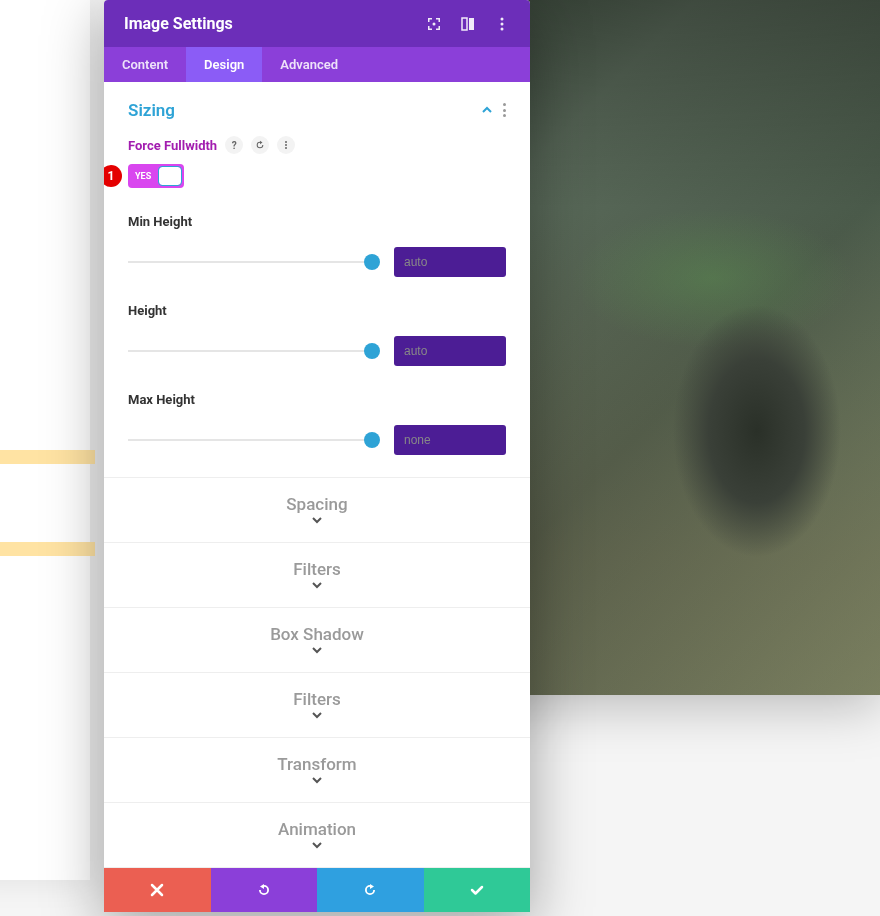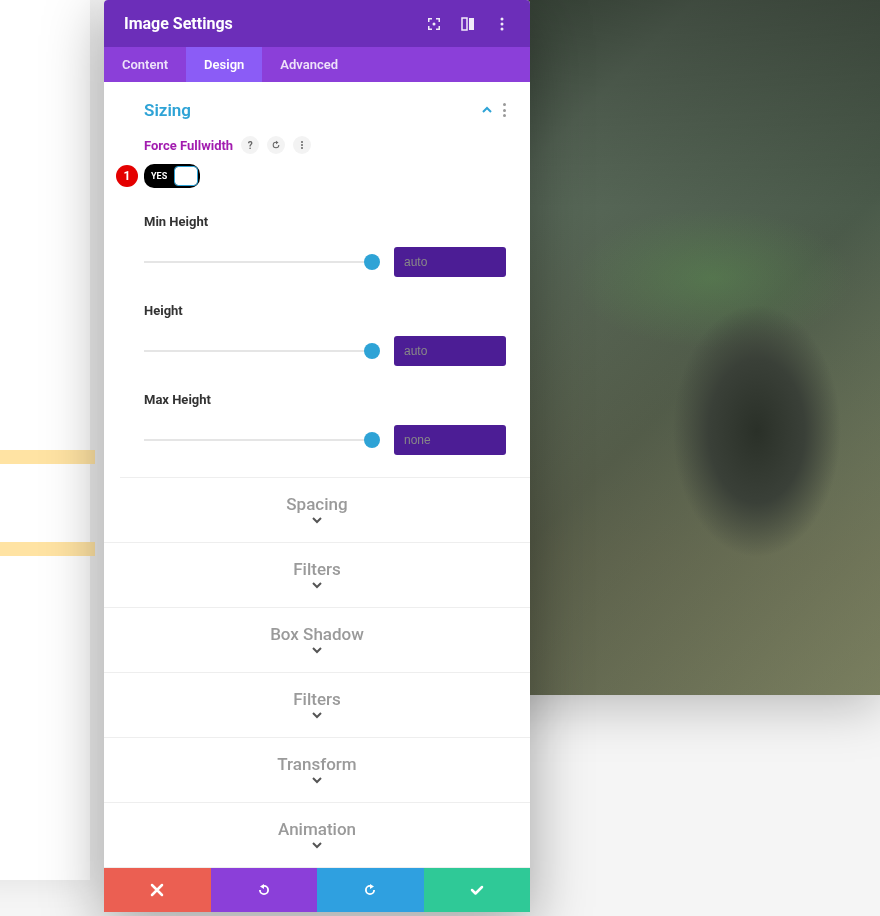--- a/index.html
+++ b/index.html
@@ -106,7 +106,6 @@
     .section-open {
       padding: 18px 24px 22px;
       border-bottom: 1px solid #eee;
-      margin-left: 16px;
     }
     .section-header {
       display: flex;

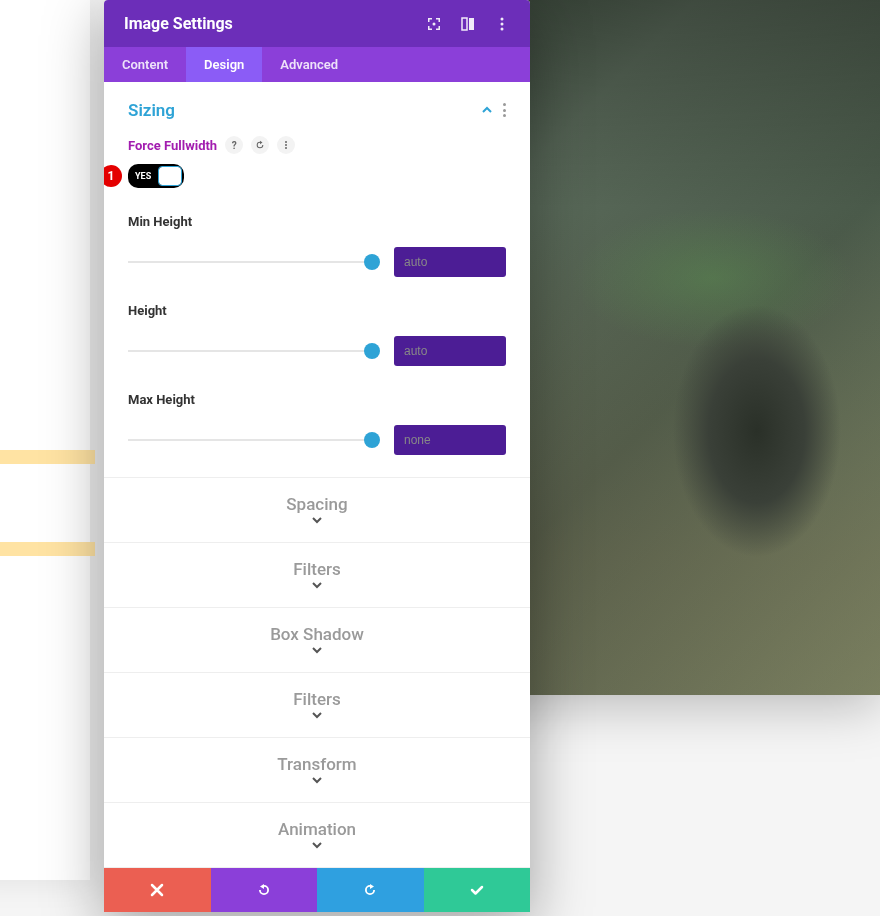--- a/index.html
+++ b/index.html
@@ -191,8 +191,8 @@
     .toggle {
       width: 56px;
       height: 24px;
-      background: #000000;
-      border-radius: 10px;
+      background: #d946ef;
+      border-radius: 4px;
       position: relative;
       display: flex;
       align-items: center;

